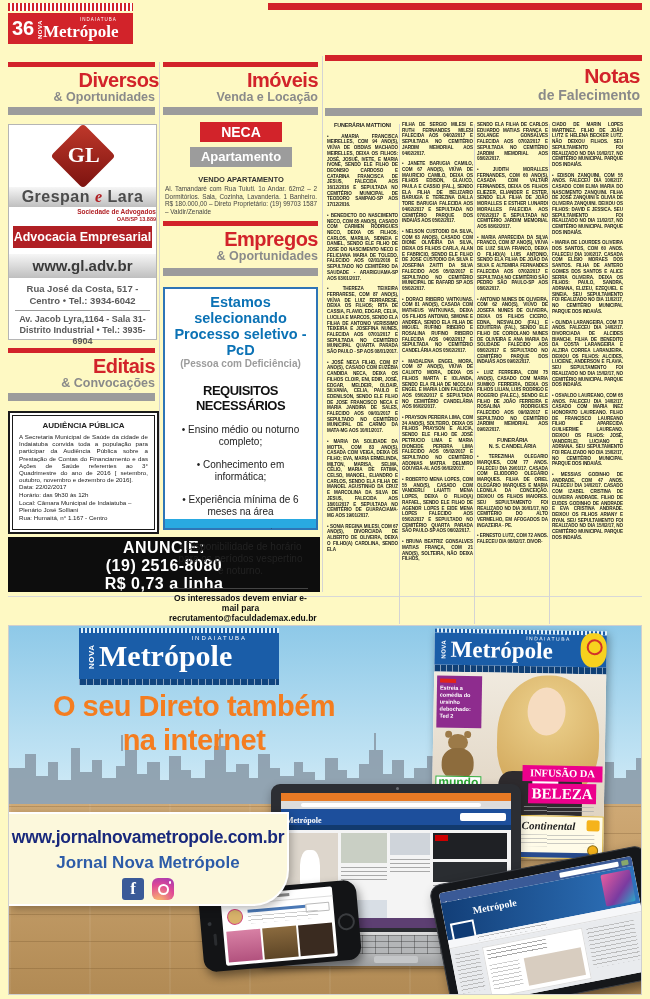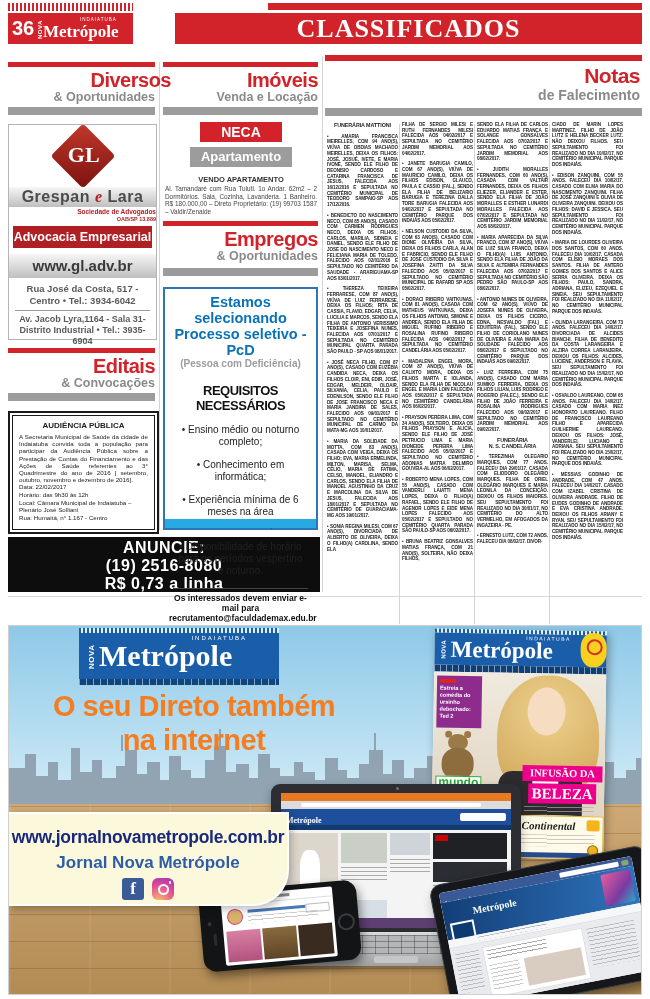--- a/index.html
+++ b/index.html
@@ -3,7 +3,7 @@
 <meta charset="utf-8">
 <style>
   html,body{margin:0;padding:0;background:#e8e8e8;}
-  #page{position:relative;width:650px;height:999px;background:#ffffff;margin:0 auto;
+  #page{position:relative;width:650px;height:999px;background:#fef9c3;margin:0 auto;
         font-family:"Liberation Sans",sans-serif;overflow:hidden;}
   .abs{position:absolute;}
   .bar-red{height:5px;background:#d2232a;}

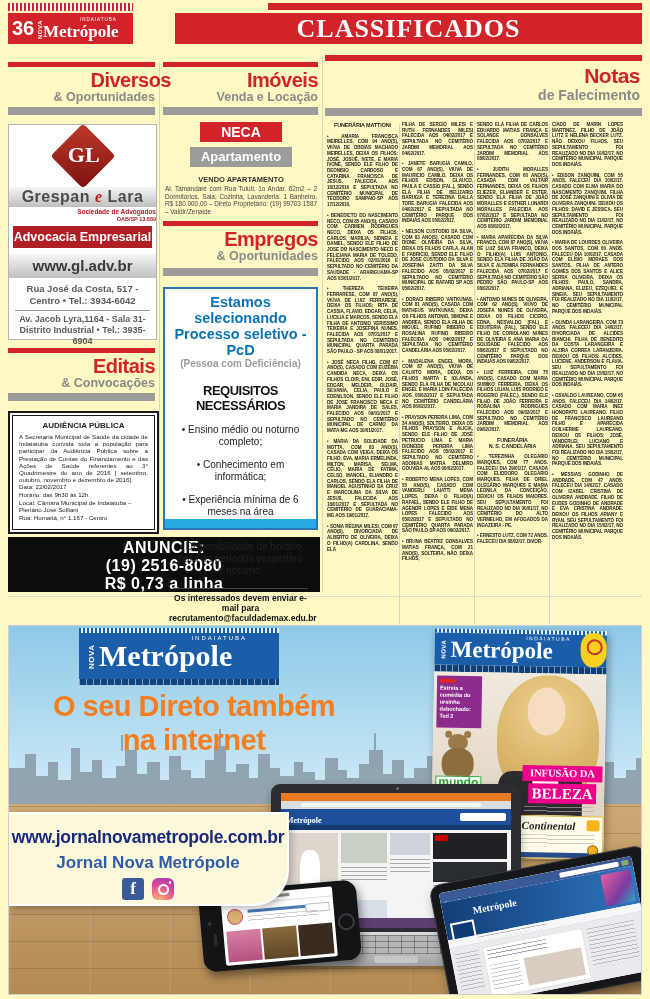--- a/index.html
+++ b/index.html
@@ -122,7 +122,6 @@
     <span class="abs" style="left:72px;top:4px;font-size:4.5px;letter-spacing:1px;">INDAIATUBA</span>
   </div>
   <div class="abs" style="left:268px;top:3px;width:374px;height:7px;background:#d2232a;"></div>
-  <div class="abs banner-red" style="left:175px;top:13px;width:467px;height:31px;">CLASSIFICADOS</div>
 
   <div class="vrule" style="left:159px;top:62px;height:468px;"></div>
   <div class="vrule" style="left:322px;top:56px;height:536px;"></div>

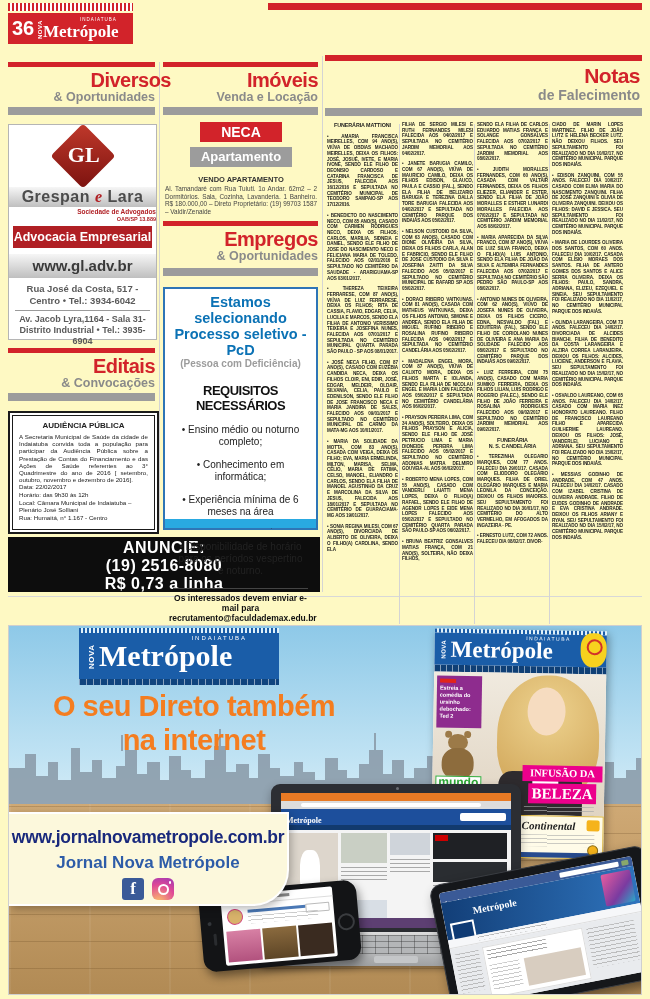--- a/index.html
+++ b/index.html
@@ -128,7 +128,7 @@
   <div class="hrule" style="left:8px;top:596px;width:634px;"></div>
 
   <div class="abs bar-red" style="left:8px;top:62px;width:147px;"></div>
-  <div class="abs sec-t1" style="left:24px;top:70px;width:147px;">Diversos</div>
+  <div class="abs sec-t1" style="left:12px;top:70px;width:147px;">Diversos</div>
   <div class="abs sec-t2" style="left:8px;top:90px;width:147px;">&amp; Oportunidades</div>
   <div class="abs bar-gray" style="left:8px;top:107px;width:147px;"></div>
 

